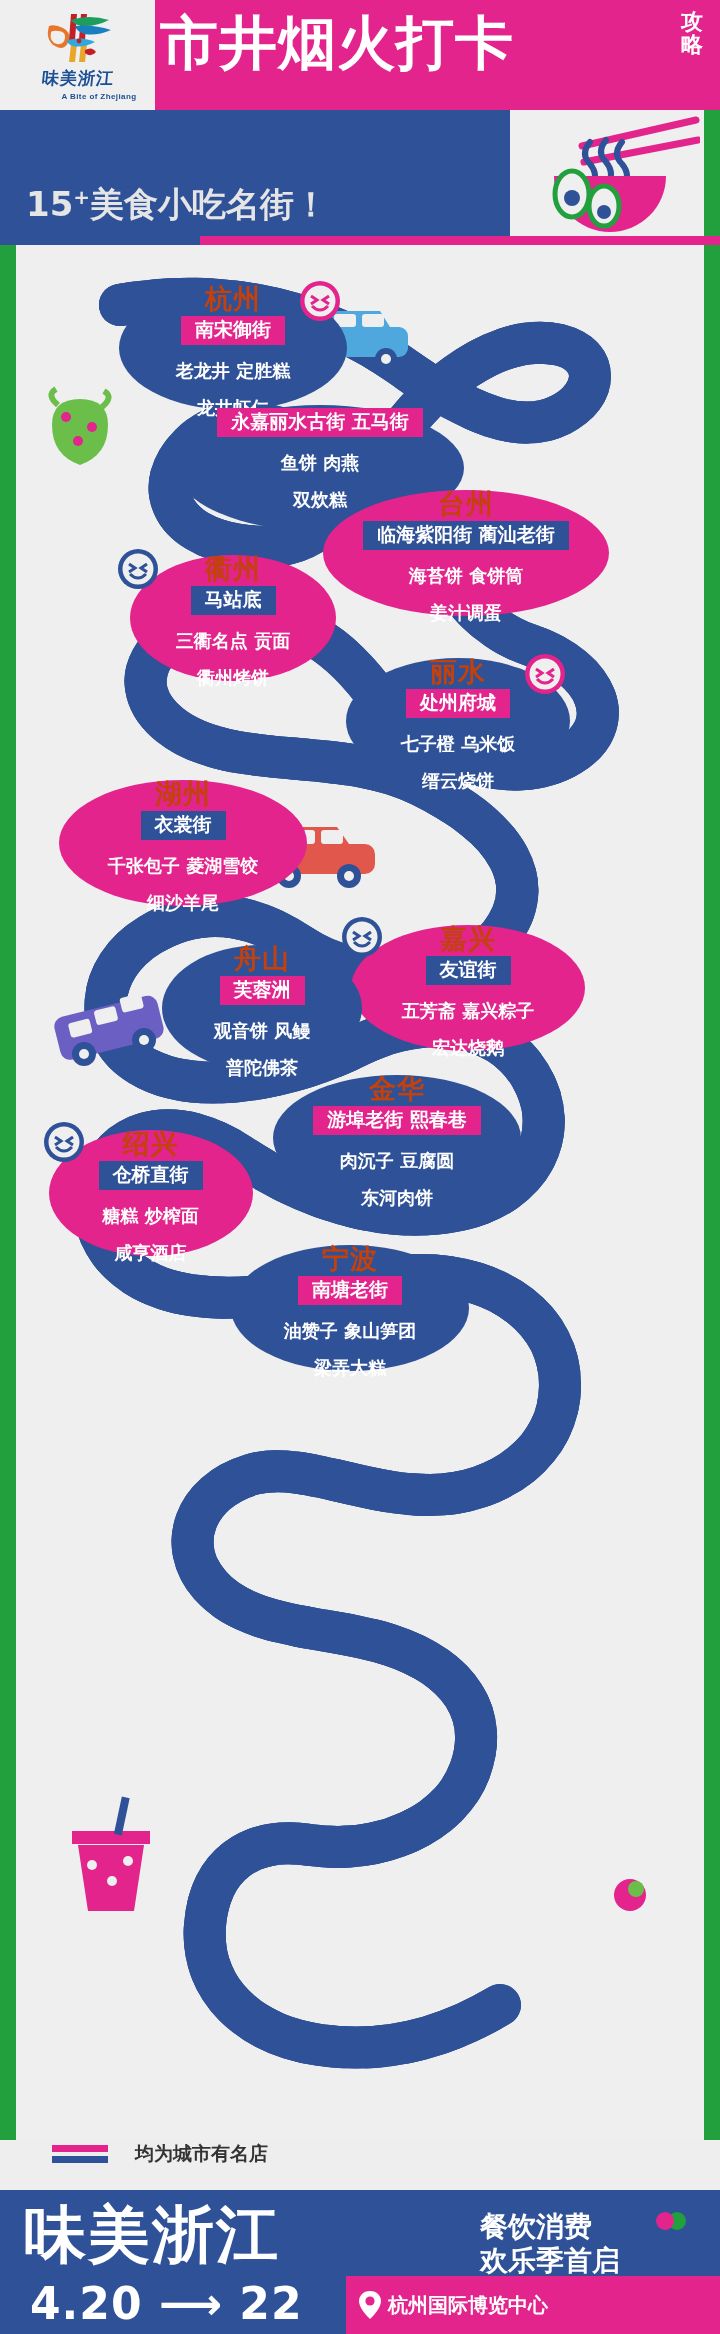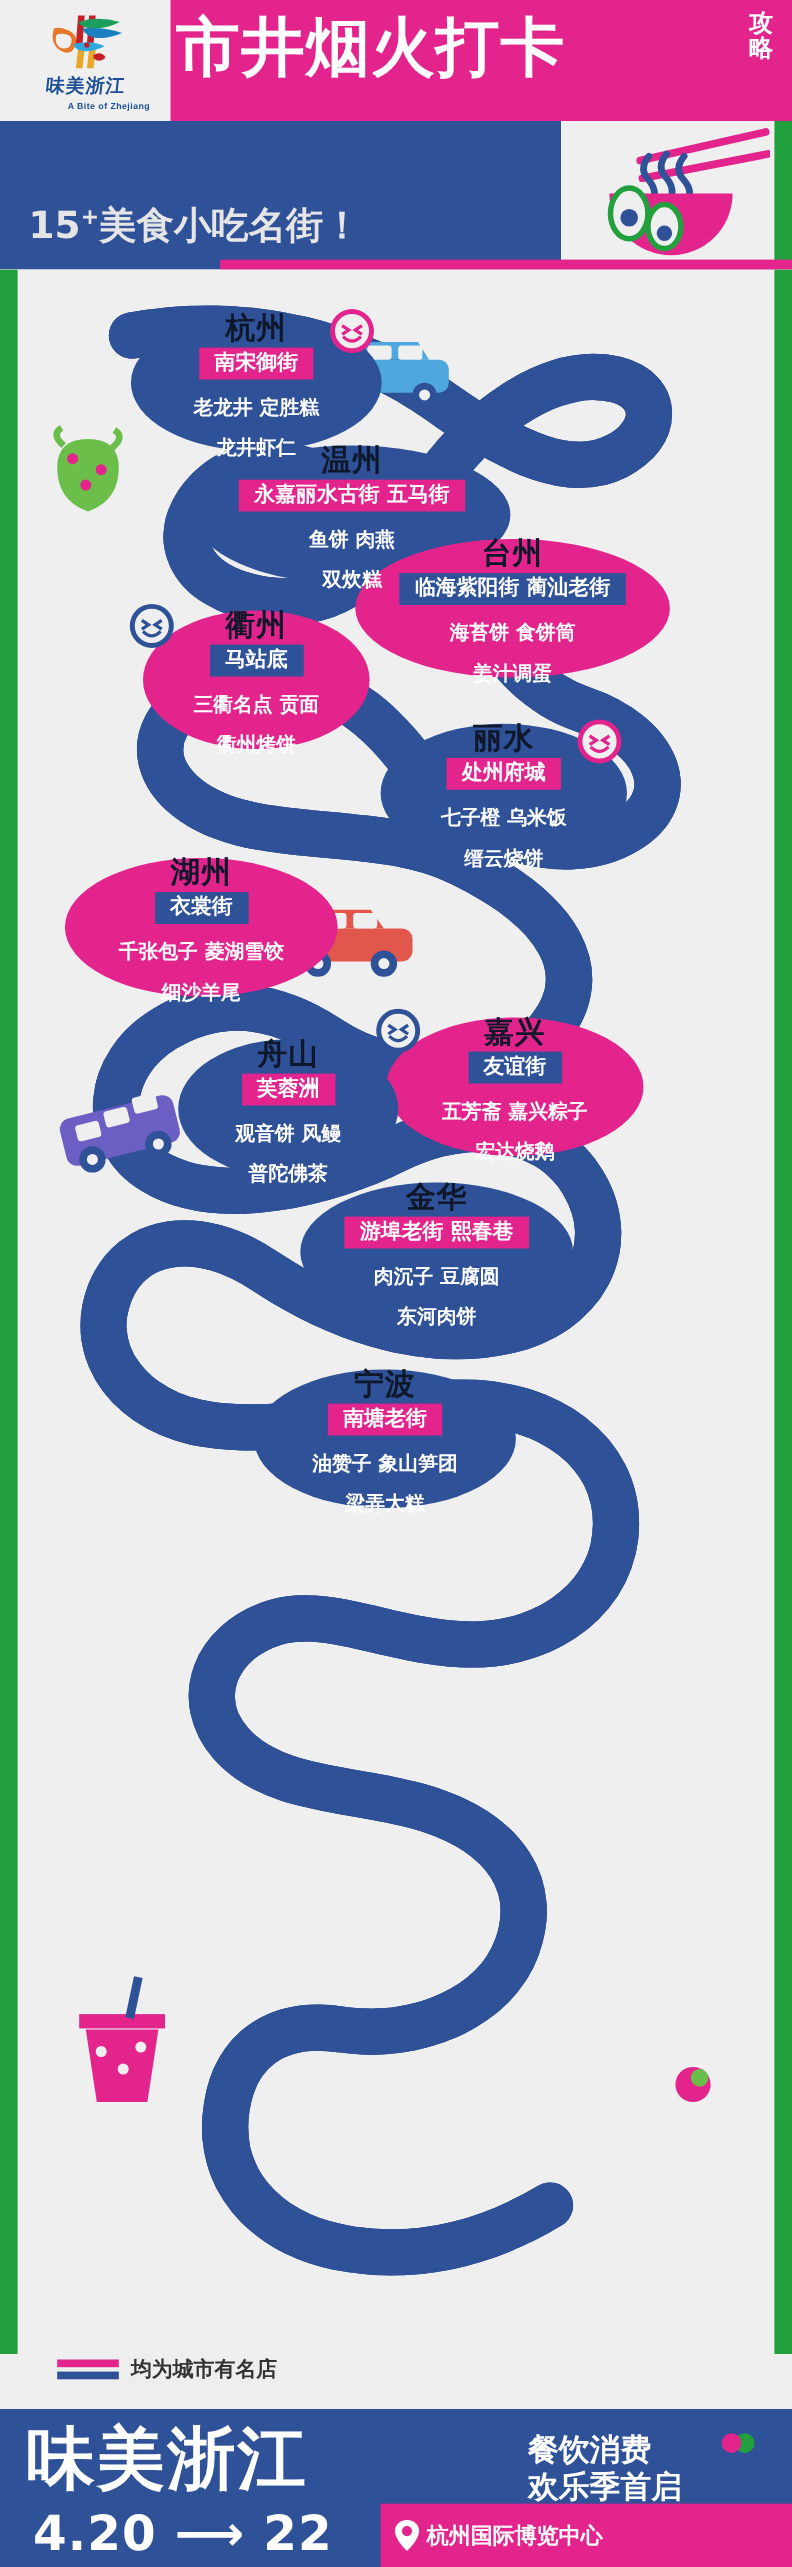--- a/index.html
+++ b/index.html
@@ -49,7 +49,7 @@
   .blob.pink{background:#e2248c;}
   .blob.blue{background:#2e5197;}
   .city .inner{position:relative;z-index:2;}
-  .cname{font-size:27px;font-weight:bold;color:#0f172a;line-height:1.05;
+  .cname{font-size:27px;font-weight:bold;color:#c2410c;line-height:1.05;
          font-family:"DejaVu Sans",sans-serif;letter-spacing:1px;}
   .ctag{display:inline-block;padding:2px 14px 3px;font-size:19px;font-weight:bold;color:#fff;
         line-height:1.25;font-family:"DejaVu Sans",sans-serif;white-space:nowrap;margin-top:3px;}

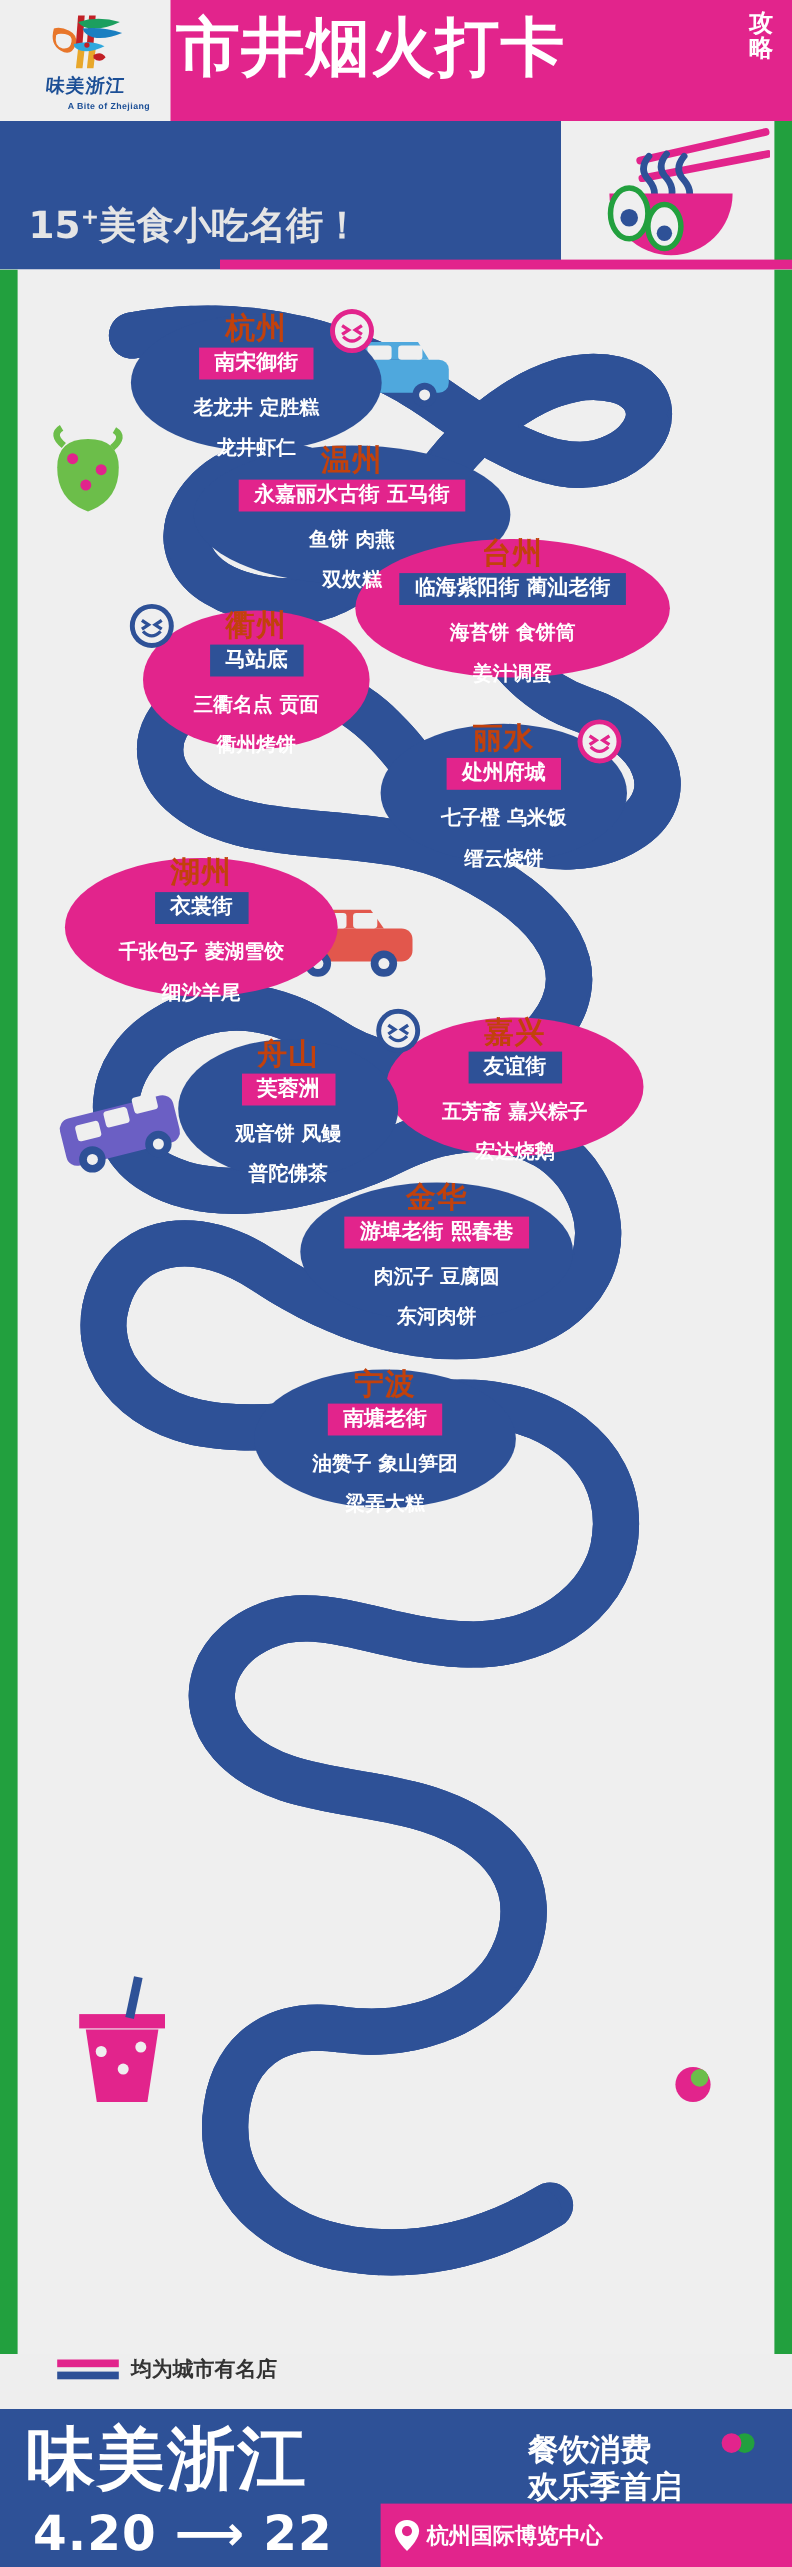--- a/index.html
+++ b/index.html
@@ -270,7 +270,6 @@
     <div class="city" style="left:175px;top:160px;width:290px;height:126px;">
       <div class="blob blue" style="width:288px;height:126px;"></div>
       <div class="inner">
-        <div class="cname">温州</div>
         <div class="ctag pink">永嘉丽水古街 五马街</div>
         <div class="cfoods">鱼饼 肉燕</div>
         <div class="cfoods">双炊糕</div>

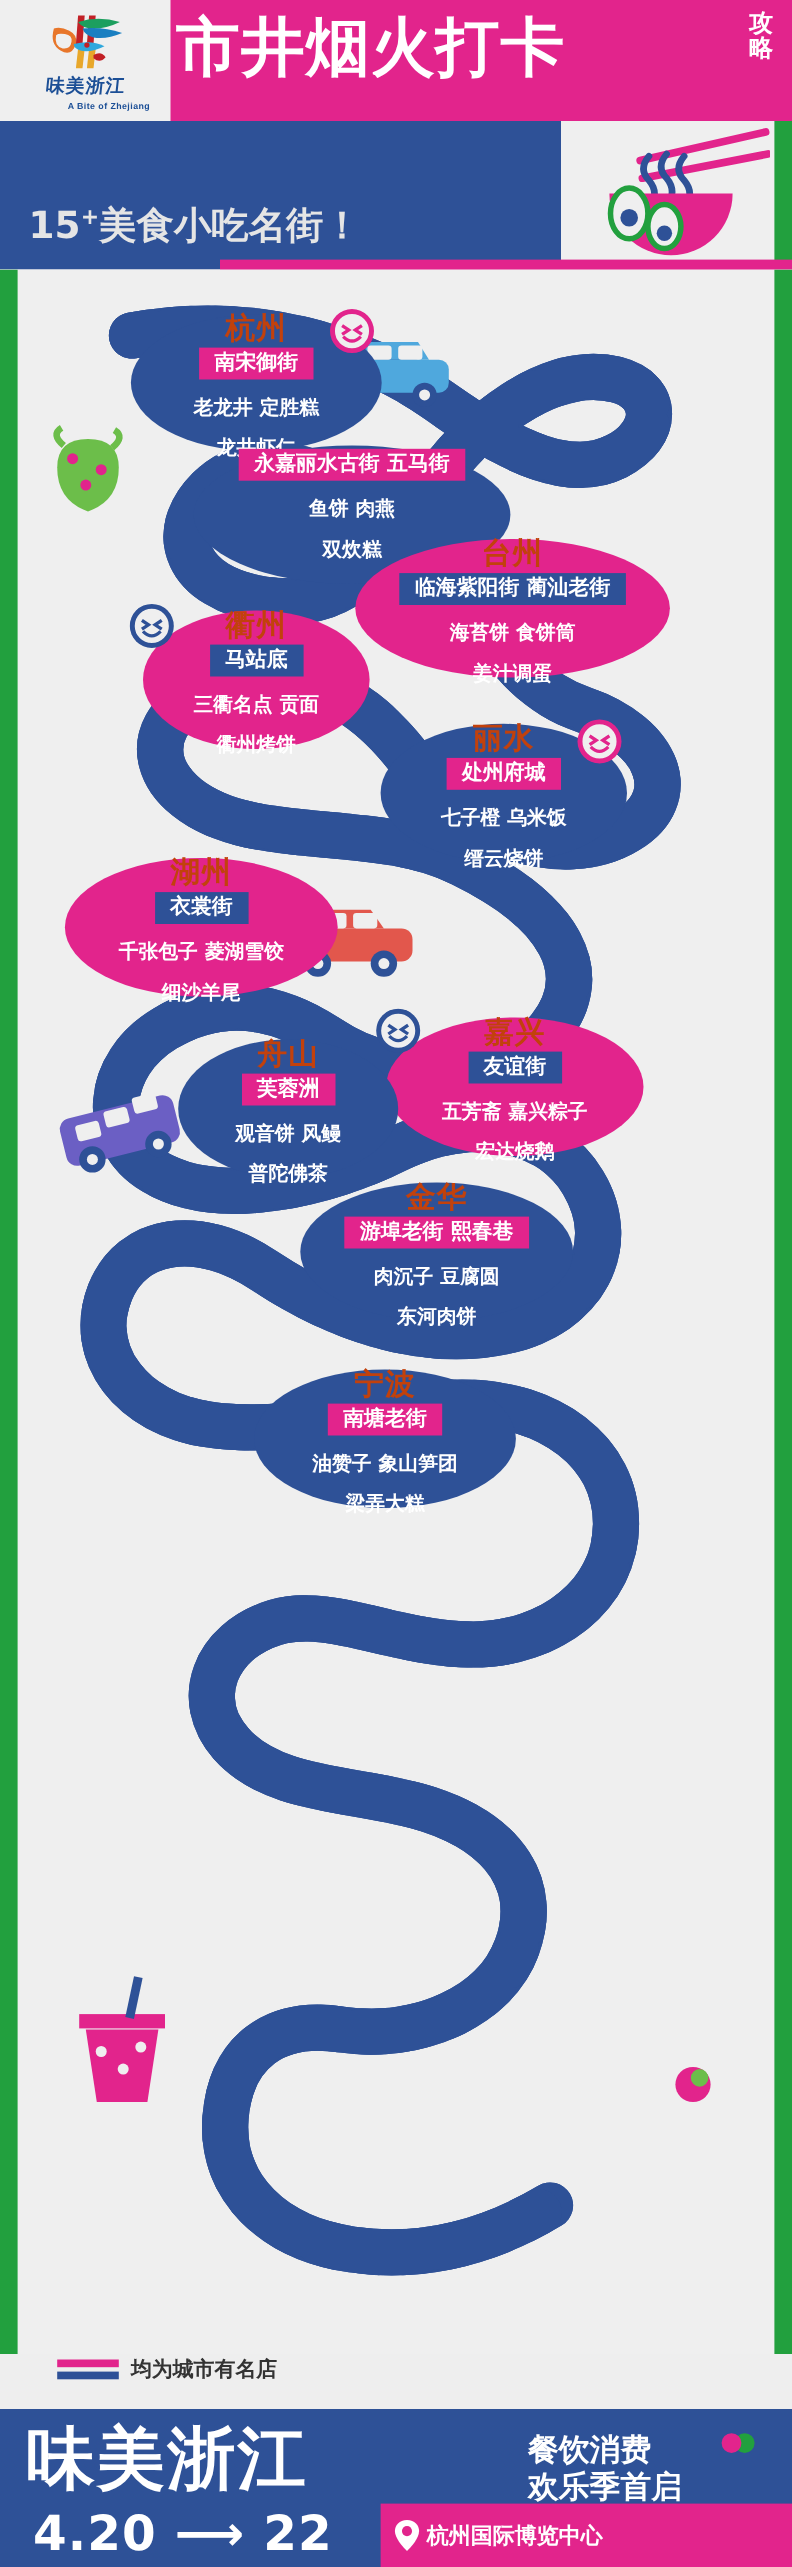--- a/index.html
+++ b/index.html
@@ -364,6 +364,21 @@
       </div>
     </div>
 
+    <div class="city" style="left:48px;top:885px;width:205px;height:126px;">
+      <div class="blob pink" style="width:204px;height:126px;"></div>
+      <div class="inner">
+        <div class="cname">绍兴</div>
+        <div class="ctag blue">仓桥直街</div>
+        <div class="cfoods">糖糕 炒榨面</div>
+        <div class="cfoods">咸亨酒店</div>
+      </div>
+      <svg class="face" style="left:-4px;top:-8px;" width="40" height="40" viewBox="0 0 40 40">
+        <circle cx="20" cy="20" r="18" fill="#efefef" stroke="#2e5197" stroke-width="5"></circle>
+        <path d="M11 15 l6 4 l-6 4" stroke="#2e5197" stroke-width="3" fill="none"></path>
+        <path d="M29 15 l-6 4 l6 4" stroke="#2e5197" stroke-width="3" fill="none"></path>
+        <path d="M12 25 q8 8 16 0" stroke="#2e5197" stroke-width="3" fill="none"></path>
+      </svg>
+    </div>
 
     <div class="city" style="left:230px;top:1000px;width:240px;height:126px;">
       <div class="blob blue" style="width:238px;height:126px;"></div>

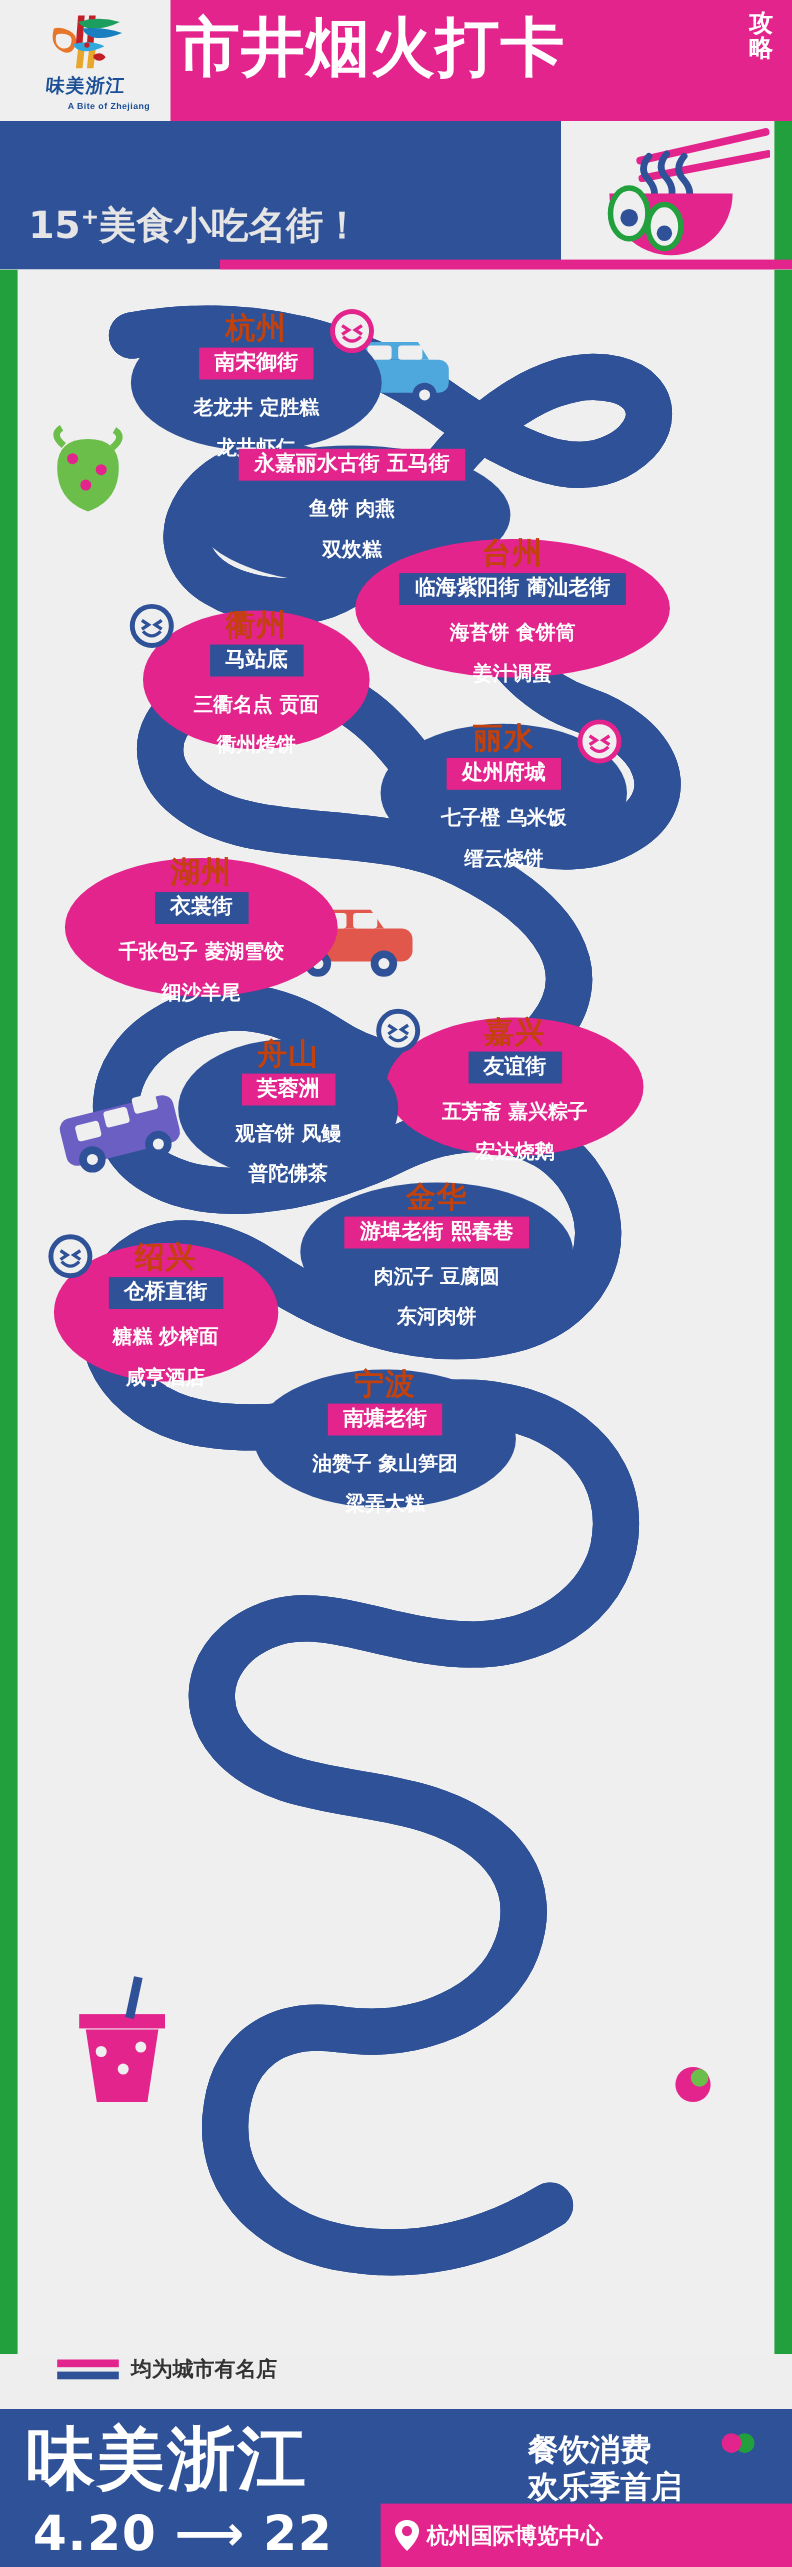--- a/index.html
+++ b/index.html
@@ -62,7 +62,7 @@
   .face{position:absolute;border-radius:50%;z-index:3;display:block;}
 
   
-  .legend{position:absolute;left:52px;top:2141px;display:flex;align-items:center;gap:11px;}
+  .legend{position:absolute;left:52px;top:2141px;display:flex;align-items:center;gap:27px;}
   .legend-bars{width:56px;}
   .legend-bars i{display:block;height:7px;}
   .legend-bars i.p{background:#e2248c;}

